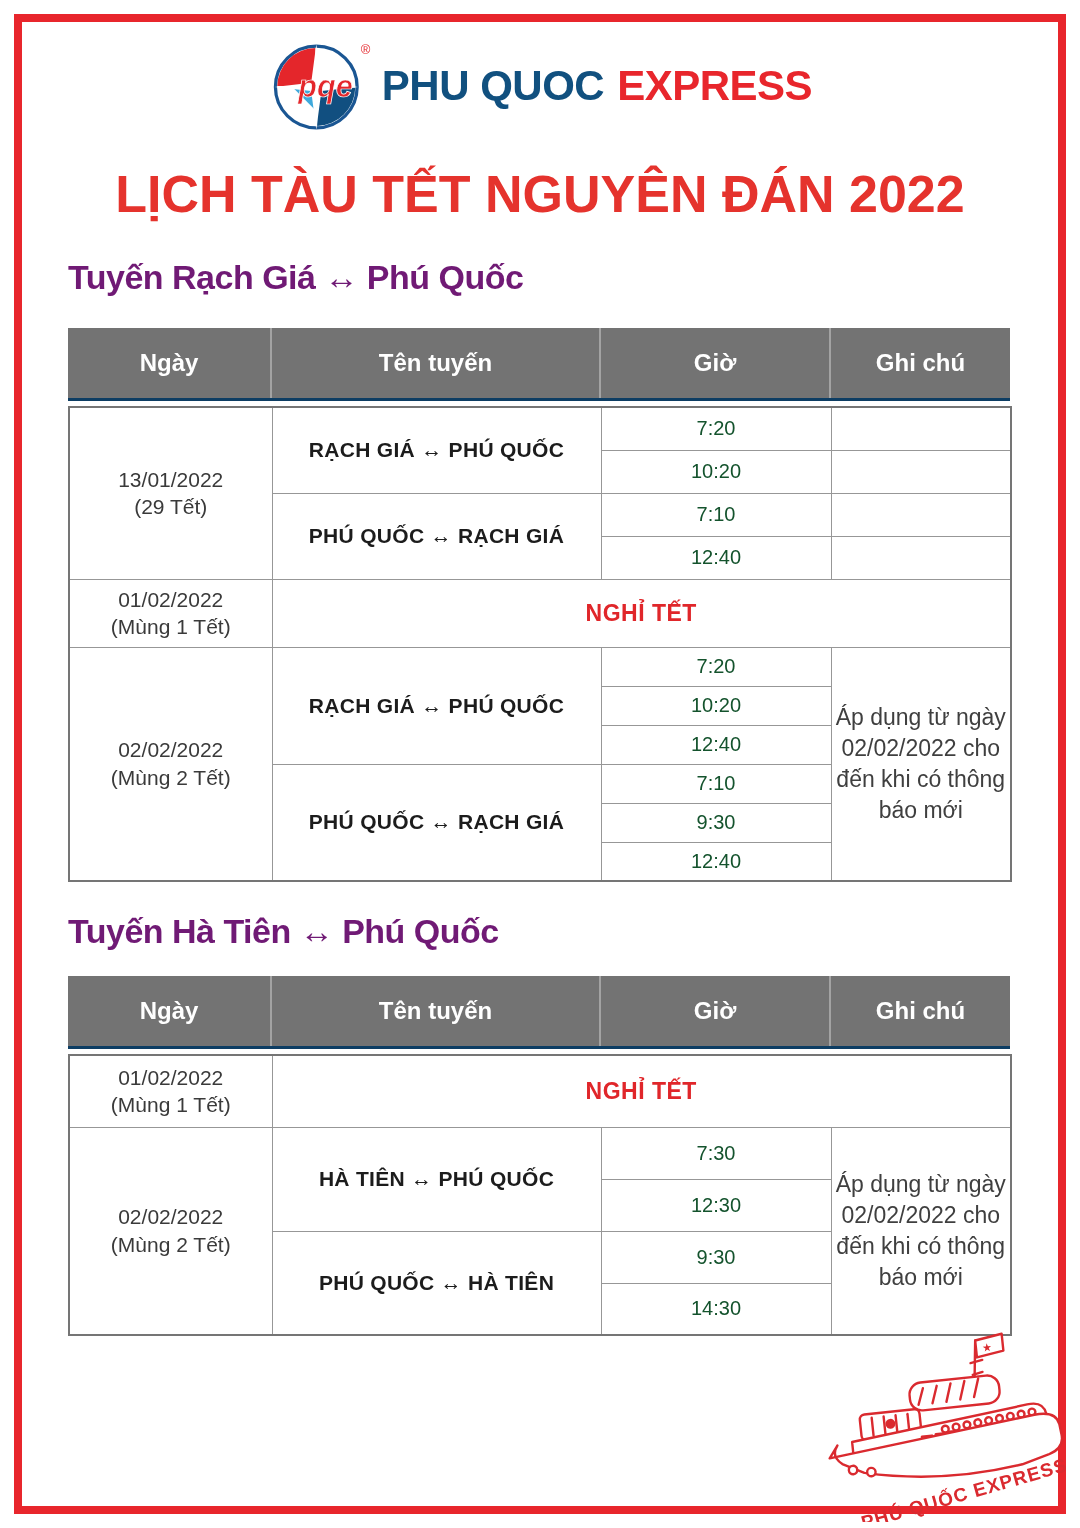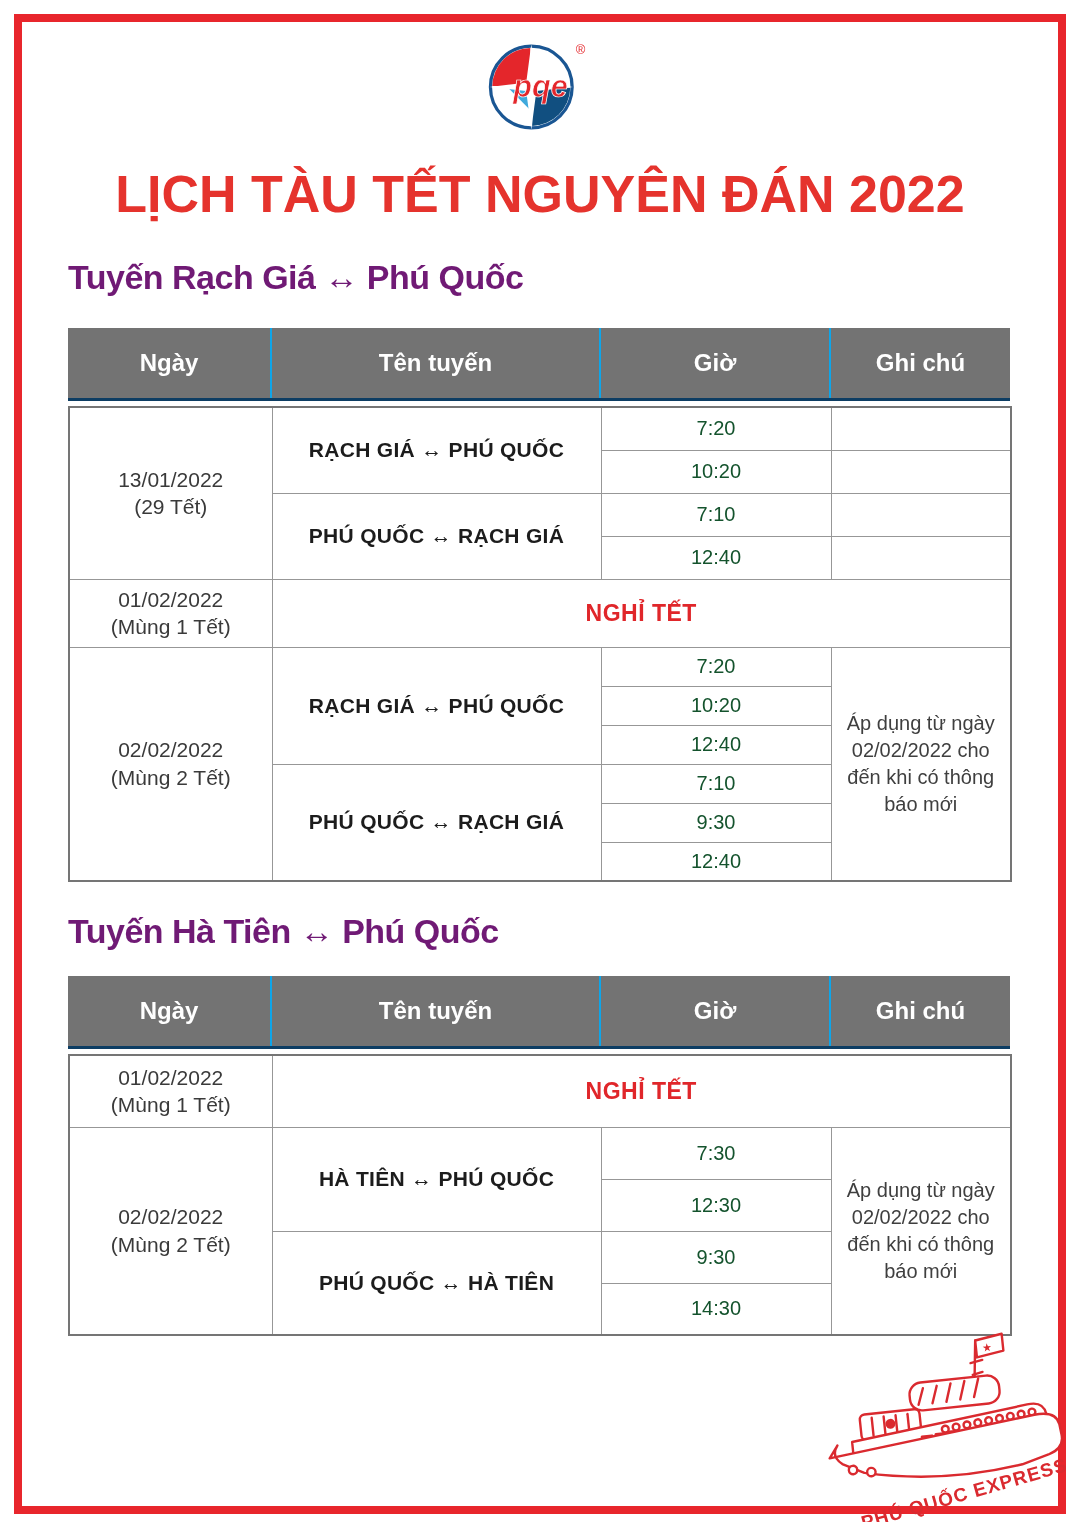--- a/index.html
+++ b/index.html
@@ -78,6 +78,10 @@
       <text x="100" y="18" font-size="14" fill="#e4262b">®</text>
     </svg>
     <div class="brand-block">
+      <div class="brand-line">
+        <span class="brand-blue">PHU QUOC</span>
+        <span class="brand-red">EXPRESS</span>
+      </div>
     </div>
   </div>
 

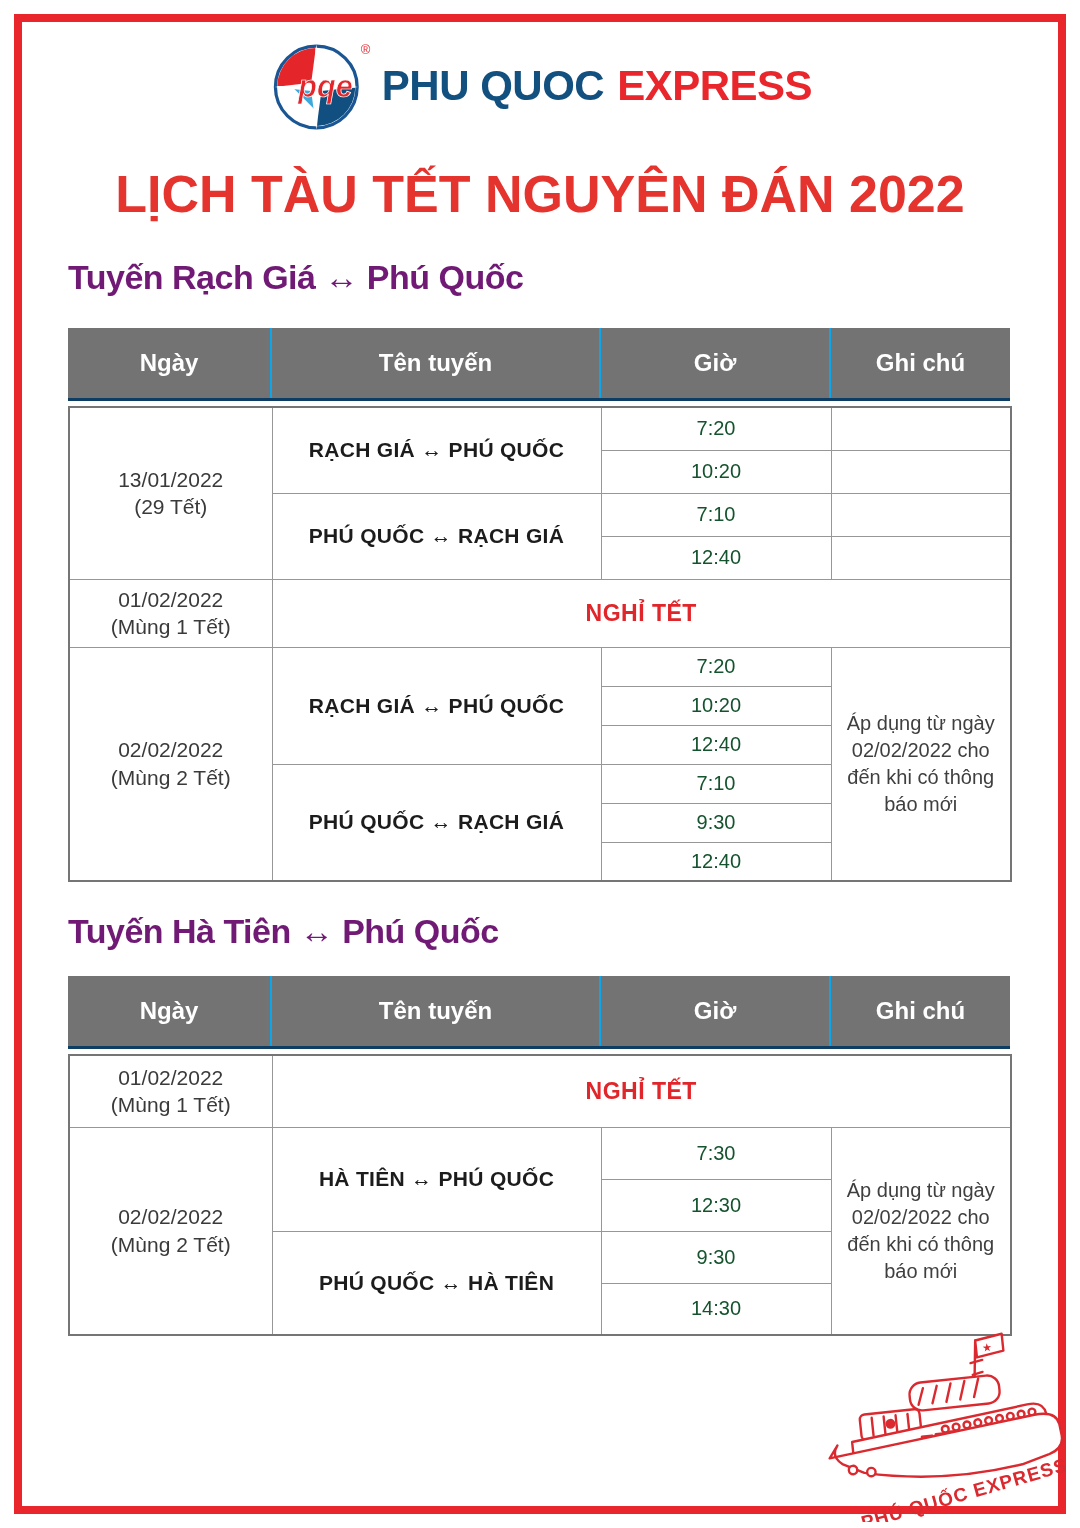--- a/index.html
+++ b/index.html
@@ -45,7 +45,7 @@
     background:#737373;color:#ffffff;font-weight:bold;font-size:24px;
     height:70px;text-align:center;vertical-align:middle;padding:0;
   }
-  .head-t th + th{border-left:2px solid #0ea5e9;}
+  .head-t th + th{border-left:2px solid #a3a3a3;}
   .body-t{border:2px solid #757575;}
   .body-t td{
     border:1px solid #979797;text-align:center;vertical-align:middle;

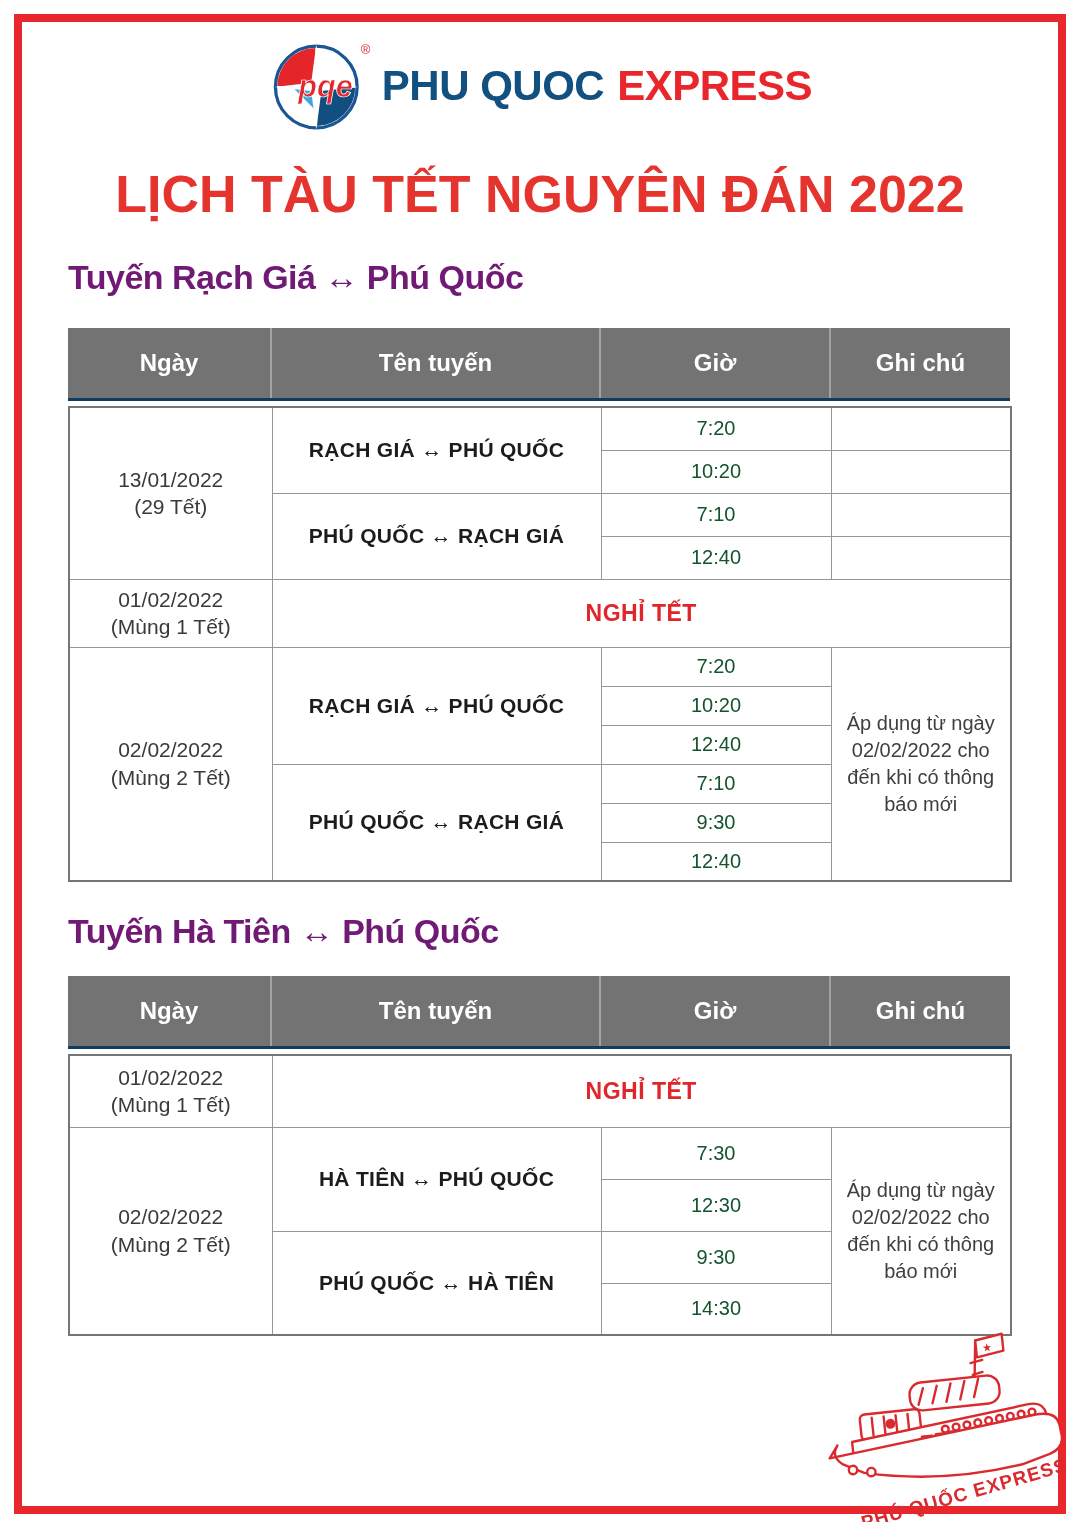--- a/index.html
+++ b/index.html
@@ -57,7 +57,7 @@
   td.route-cell{font-size:21px;font-weight:bold;color:#1c1c1c;letter-spacing:0.3px;}
   td.time-cell{font-size:20px;color:#14532d;margin-left:16px;}
   td.holiday-cell{font-size:23px;font-weight:bold;color:#e0262a;letter-spacing:0.5px;}
-  td.note-cell{font-size:20px;line-height:1.35;color:#3f3f3f;padding:0 2px;}
+  td.note-cell{font-size:23px;line-height:1.35;color:#3f3f3f;padding:0 2px;}
   
   .boat{position:absolute;right:4px;bottom:6px;z-index:5;}
 </style>

